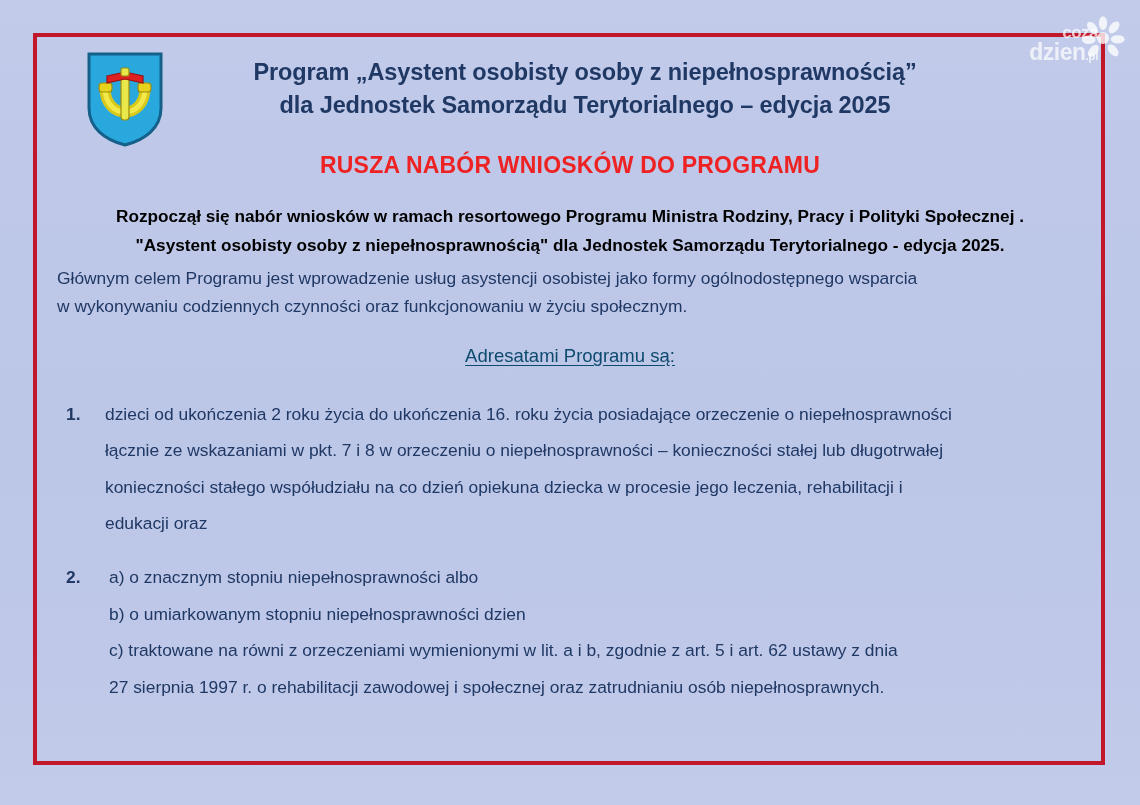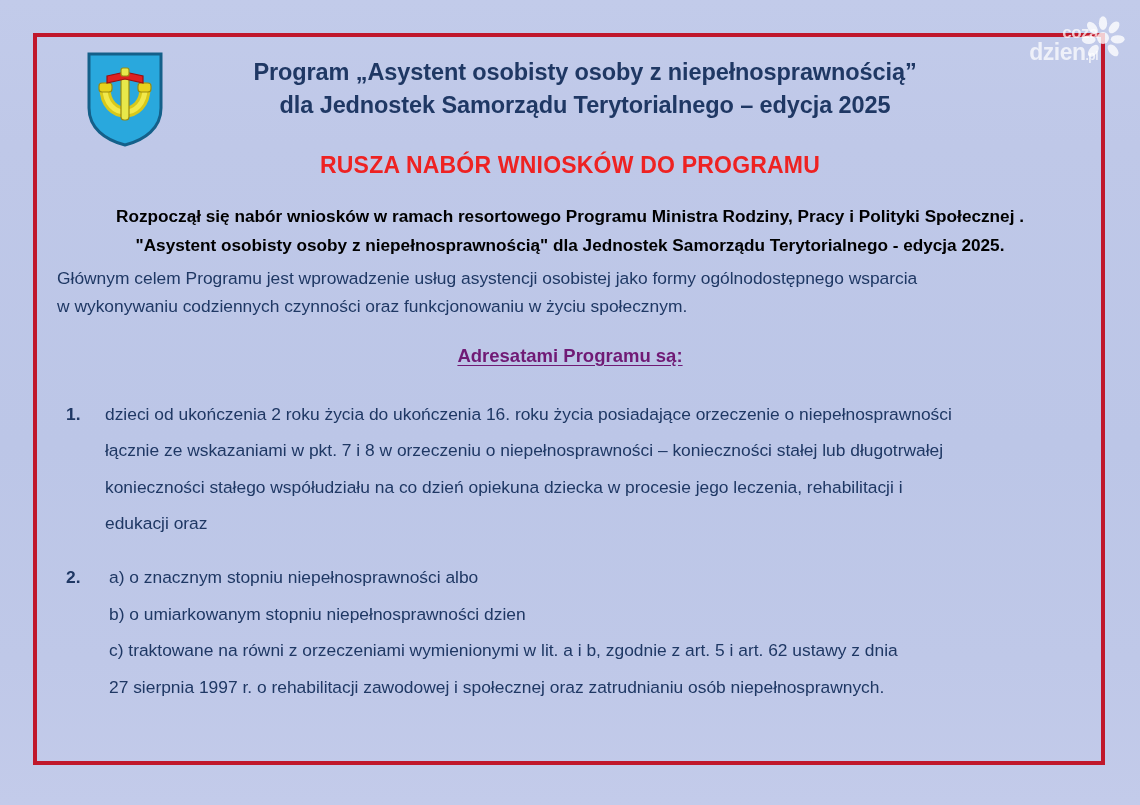--- a/index.html
+++ b/index.html
@@ -163,8 +163,8 @@
     width: 1036px;
     text-align: center;
     font-size: 18.5px;
-    font-weight: bold;
-    color: #701a75;
+    font-weight: normal;
+    color: #0c4a6e;
   }
   .section-heading span {
     text-decoration: underline;

